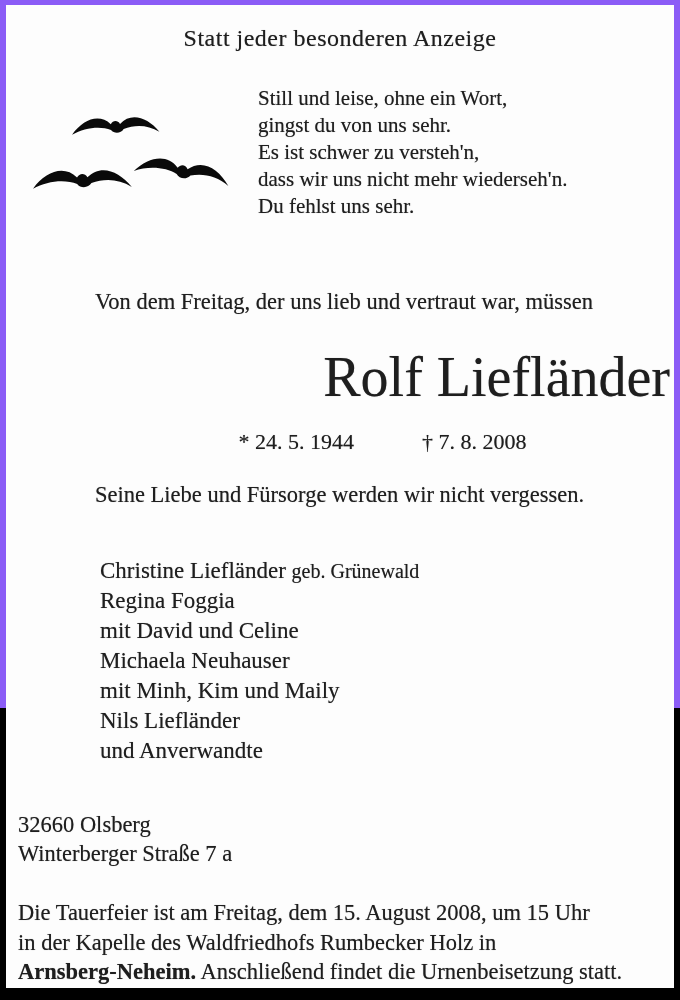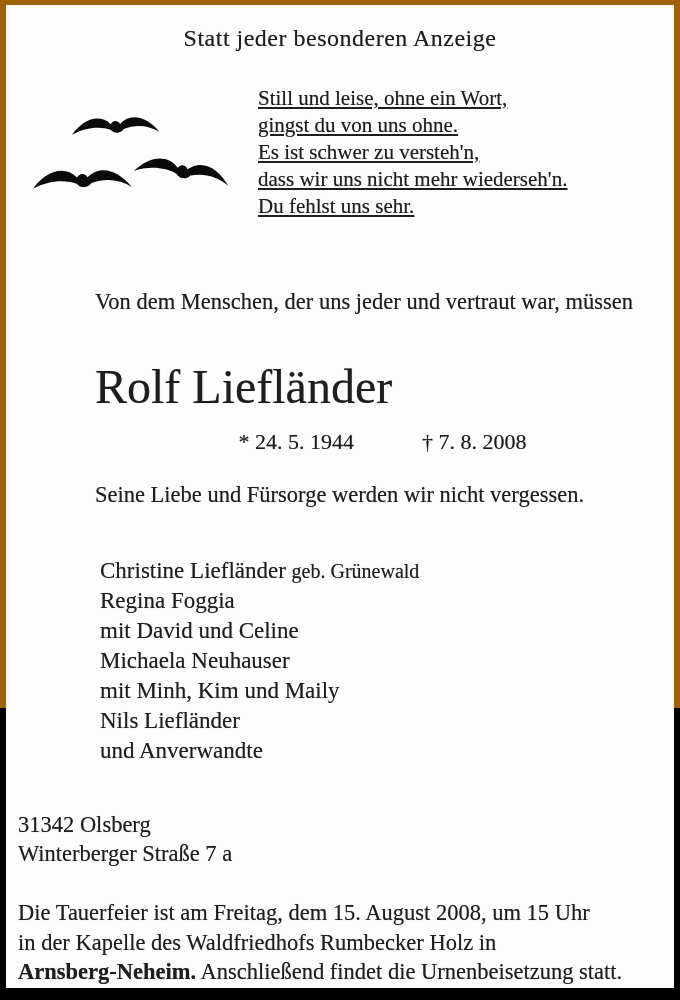--- a/index.html
+++ b/index.html
@@ -14,7 +14,7 @@
     position: absolute;
     left: 0; top: 0;
     width: 680px; height: 708px;
-    background: #a16207;
+    background: #8b5cf6;
   }
   .paper {
     position: absolute;

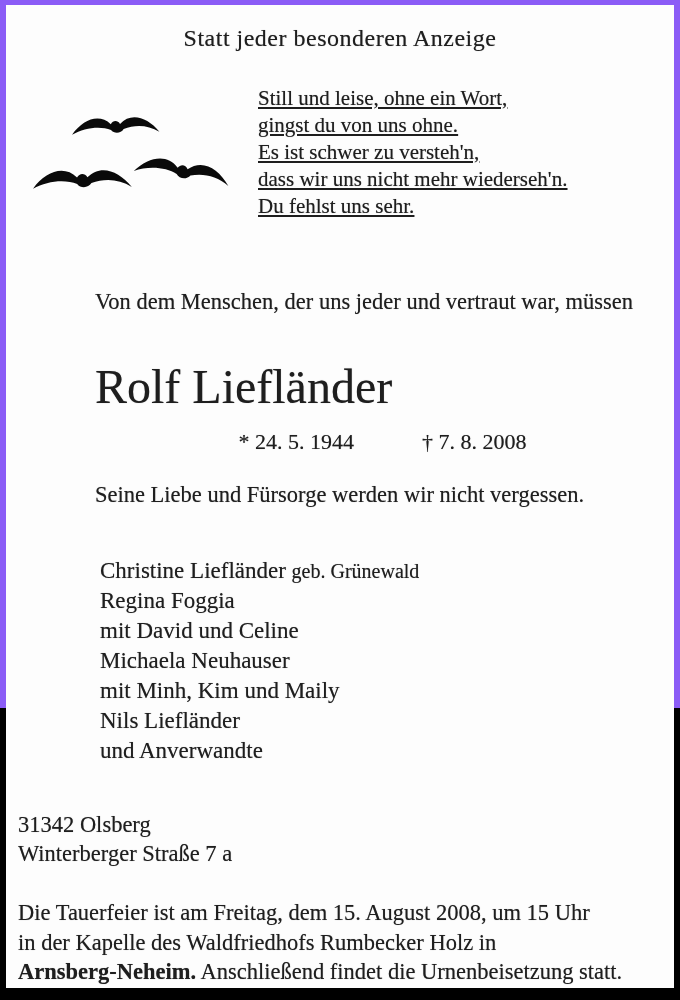--- a/index.html
+++ b/index.html
@@ -45,7 +45,6 @@
     font-size: 21px;
     line-height: 27px;
     white-space: nowrap;
-    text-decoration: underline;
   }
   .intro {
     position: absolute;

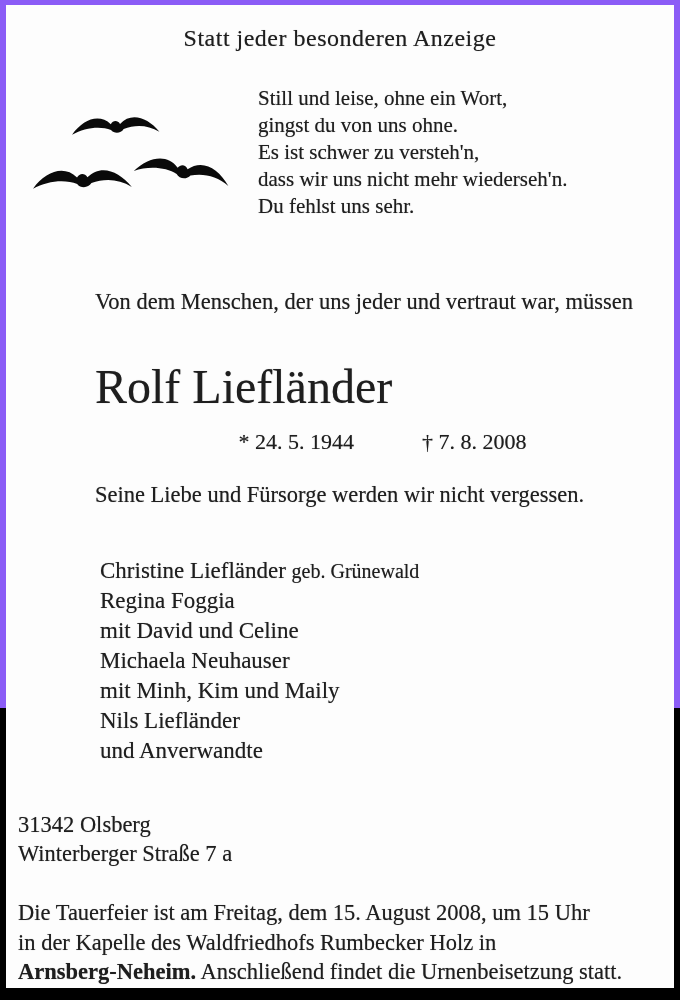--- a/index.html
+++ b/index.html
@@ -124,7 +124,7 @@
 
     <div class="poem">
       <div>Still und leise, ohne ein Wort,</div>
-      <div>gingst du von uns ohne.</div>
+      <div>gingst du von uns sehr.</div>
       <div>Es ist schwer zu versteh'n,</div>
       <div>dass wir uns nicht mehr wiederseh'n.</div>
       <div>Du fehlst uns sehr.</div>

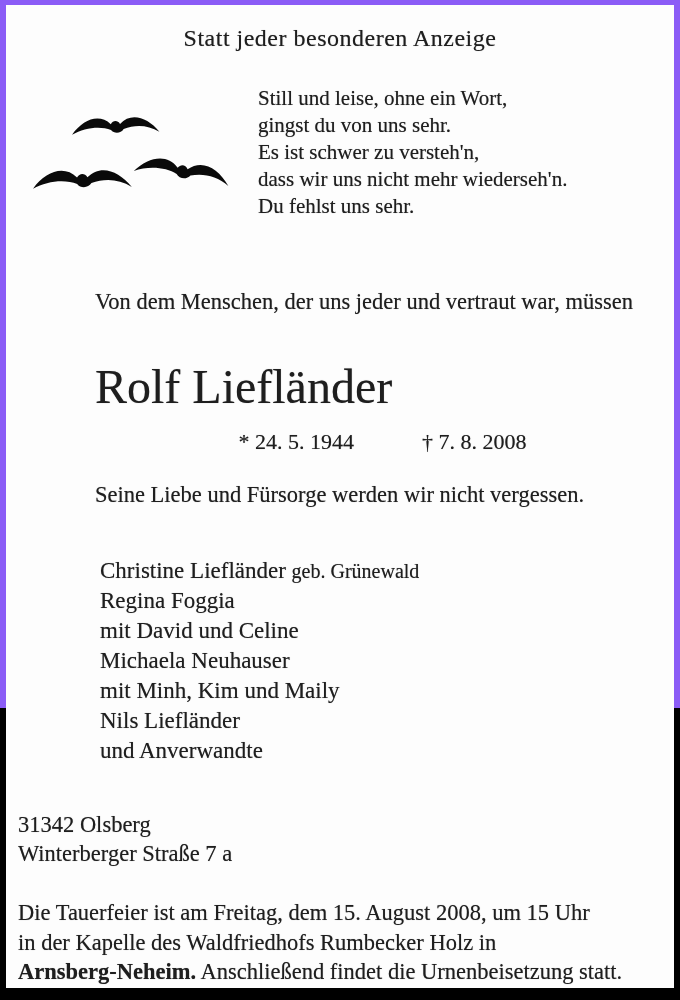--- a/index.html
+++ b/index.html
@@ -131,7 +131,7 @@
     </div>
 
     <div class="intro">
-      <div>Von dem Menschen, der uns jeder und vertraut war, müssen</div>
+      <div>Von dem Freitag, der uns lieb und vertraut war, müssen</div>
     </div>
 
     <div class="deceased-name">Rolf Liefländer</div>

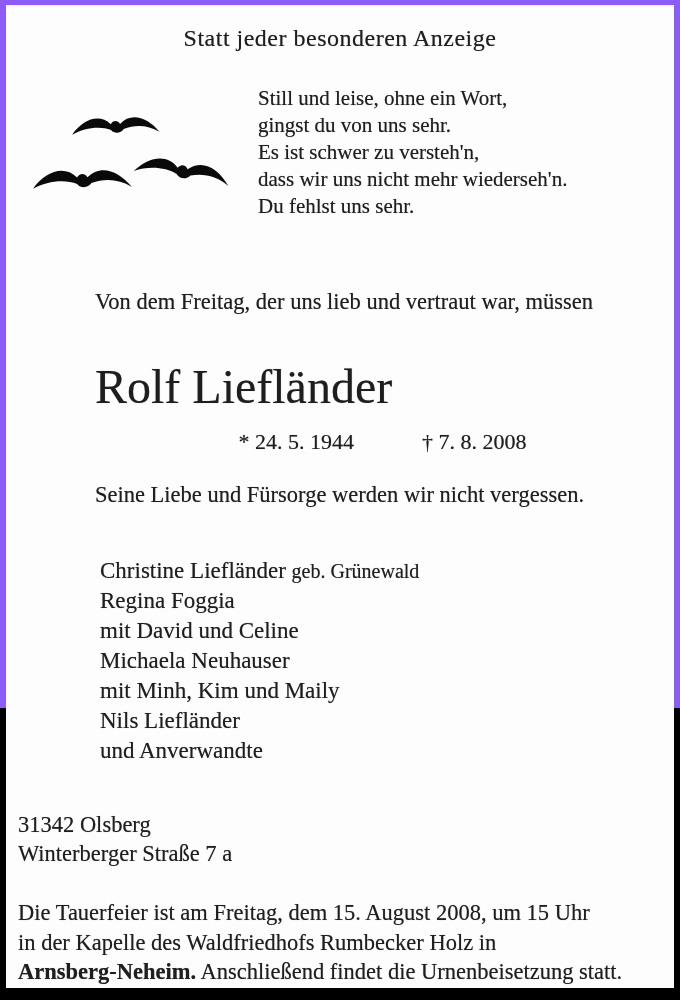--- a/index.html
+++ b/index.html
@@ -55,10 +55,10 @@
   }
   .deceased-name {
     position: absolute;
-    left: 89px; top: 358px;
+    left: 89px; top: 348px;
     width: 575px;
-    text-align: left;
-    font-size: 48px;
+    text-align: right;
+    font-size: 56px;
     line-height: 48px;
     white-space: nowrap;
   }

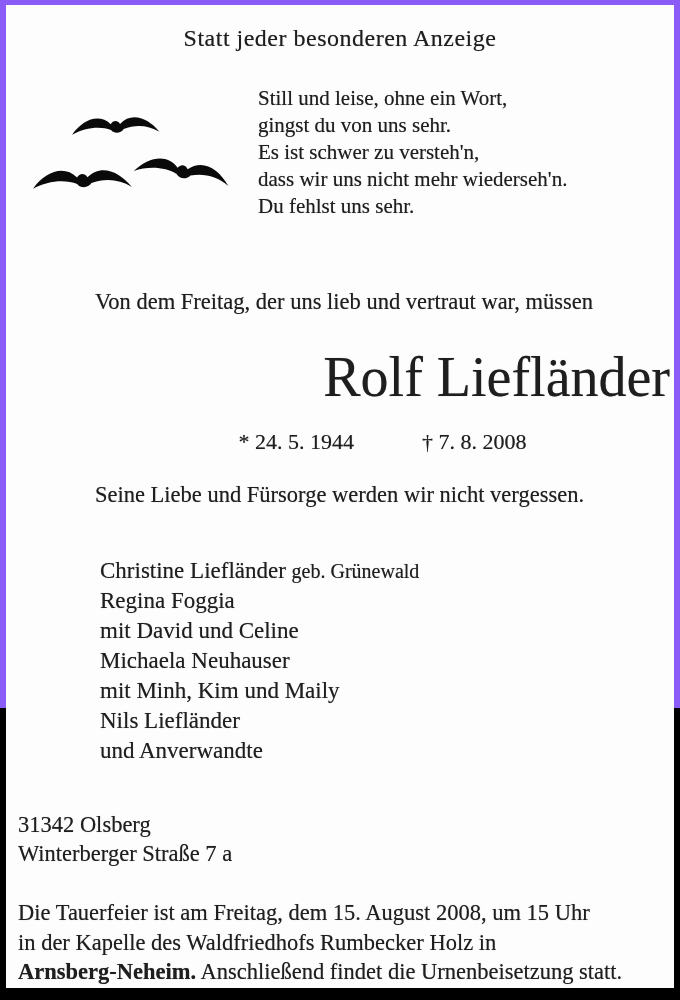--- a/index.html
+++ b/index.html
@@ -157,7 +157,7 @@
     </div>
 
     <div class="address">
-      <div>31342 Olsberg</div>
+      <div>32660 Olsberg</div>
       <div>Winterberger Straße 7 a</div>
     </div>
 

